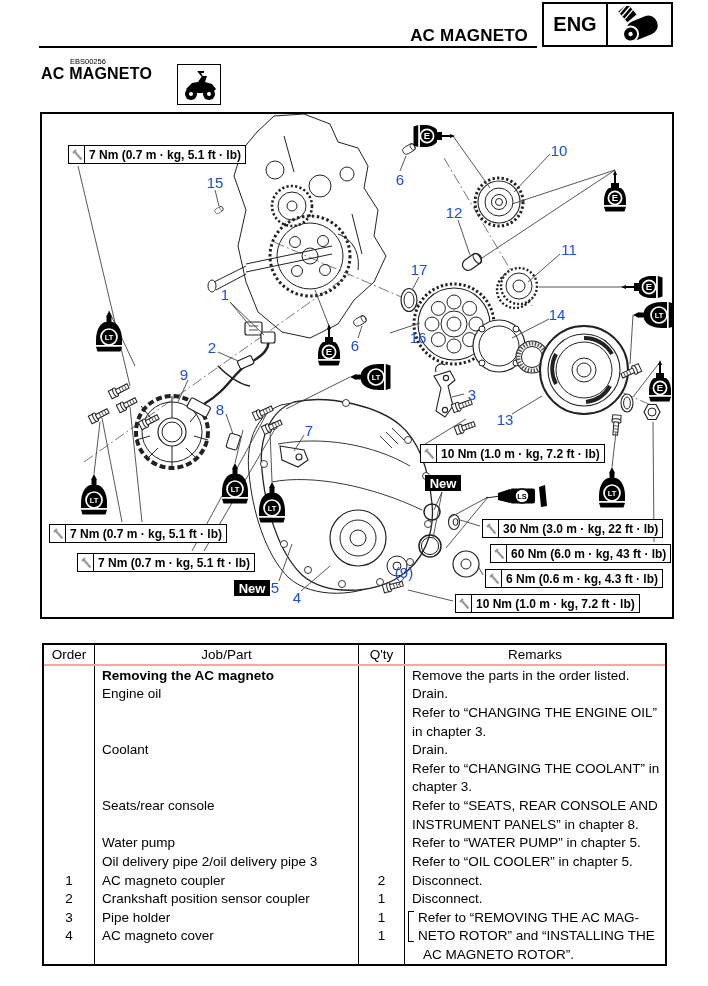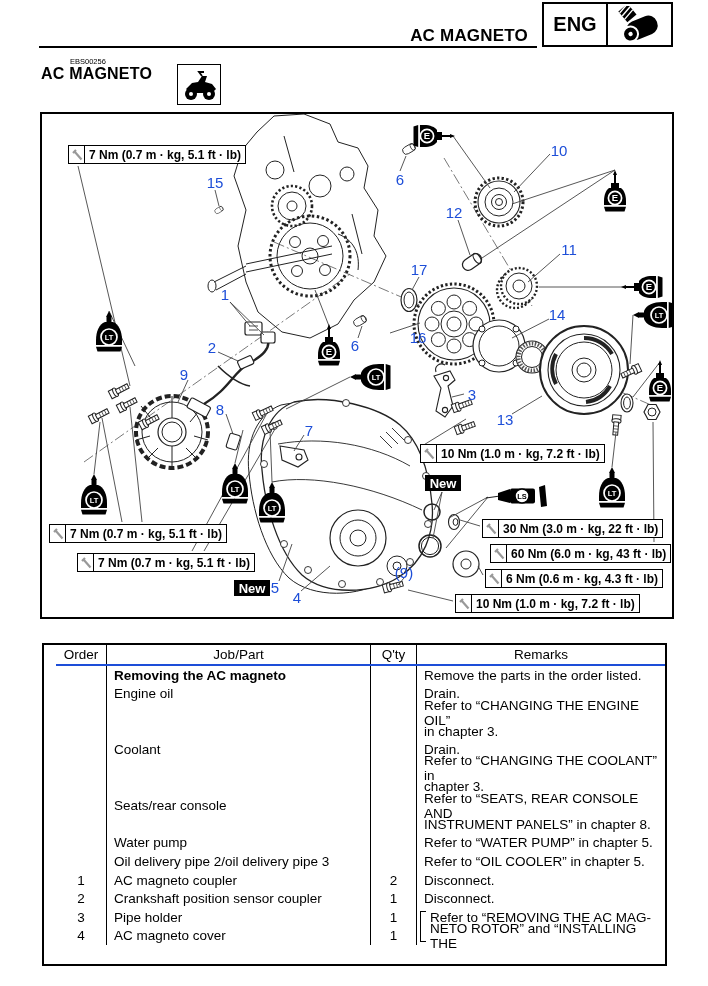--- a/index.html
+++ b/index.html
@@ -29,7 +29,7 @@
   
   .ptable{position:absolute;left:42px;top:643px;width:625px;height:323px;border:2px solid #000;box-sizing:border-box;
           font-size:13.5px;}
-  .thead{display:flex;height:19px;border-bottom:2px solid #1d4ed8;margin-left:12px;}
+  .thead{display:flex;height:19px;border-bottom:2px solid #fca5a5;}
   .trow{display:flex;height:18.62px;align-items:flex-end;padding-left:12px;}
   .thead > div{display:flex;align-items:center;justify-content:center;}
   .c-order{width:50px;box-sizing:border-box;text-align:center;}

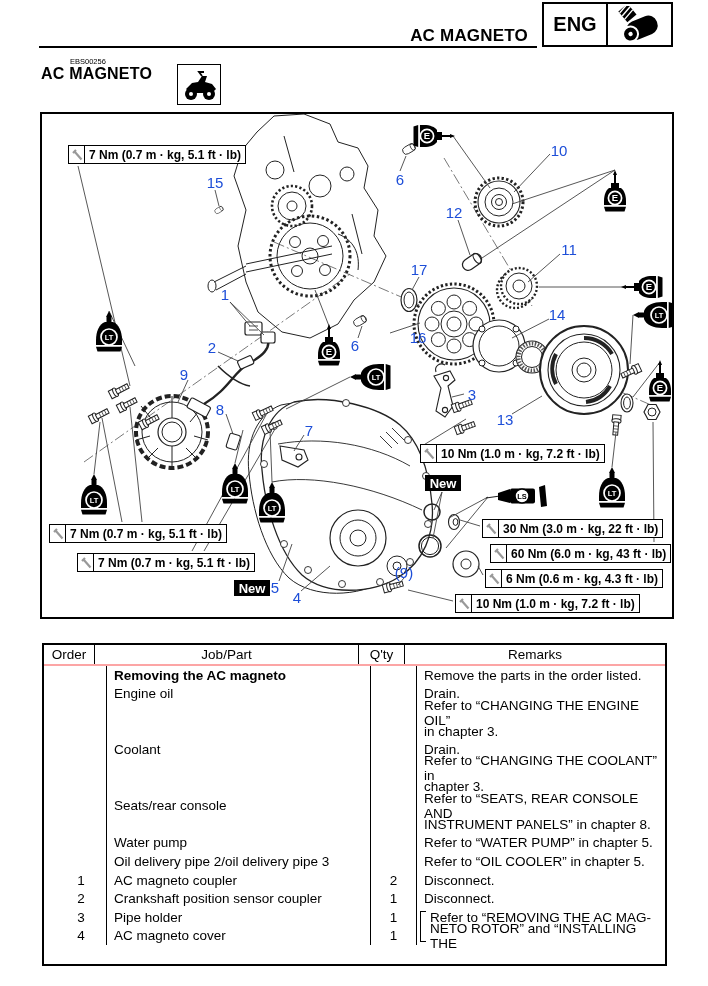--- a/index.html
+++ b/index.html
@@ -30,7 +30,7 @@
   .ptable{position:absolute;left:42px;top:643px;width:625px;height:323px;border:2px solid #000;box-sizing:border-box;
           font-size:13.5px;}
   .thead{display:flex;height:19px;border-bottom:2px solid #fca5a5;}
-  .trow{display:flex;height:18.62px;align-items:flex-end;padding-left:12px;}
+  .trow{display:flex;height:18.62px;align-items:flex-end;}
   .thead > div{display:flex;align-items:center;justify-content:center;}
   .c-order{width:50px;box-sizing:border-box;text-align:center;}
   .c-job{width:264px;box-sizing:border-box;border-left:1.2px solid #000;padding-left:7px;align-self:stretch;display:flex;align-items:center;}

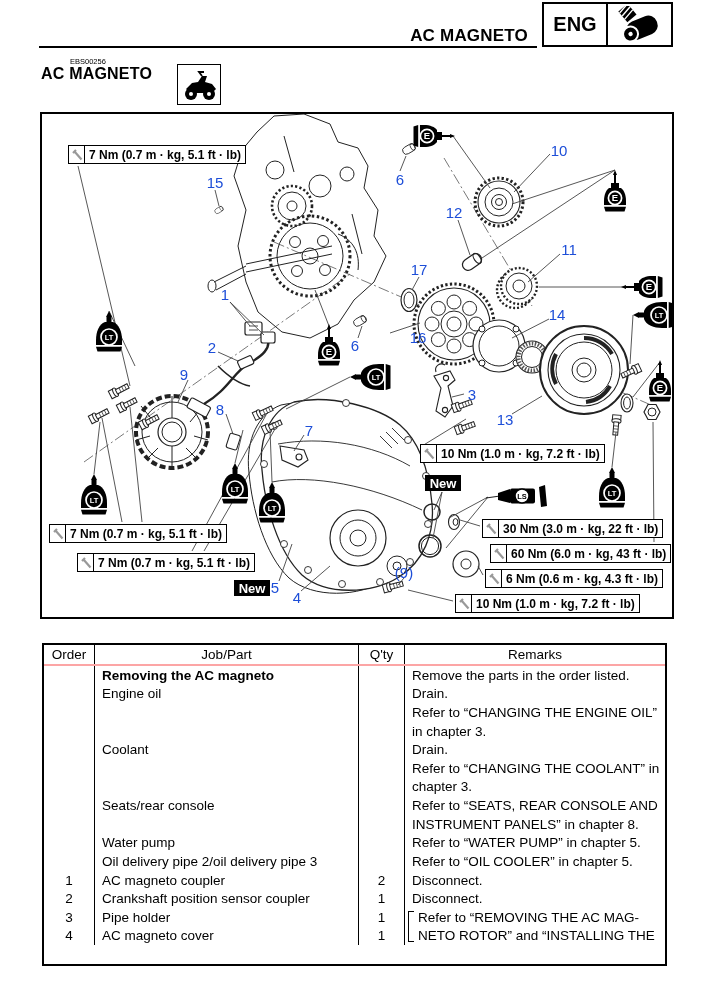--- a/index.html
+++ b/index.html
@@ -581,6 +581,12 @@
           <span>NETO ROTOR” and “INSTALLING THE</span>
         </div>
     </div>
+    <div class="trow">
+      <div class="c-order"></div>
+      <div class="c-job"></div>
+      <div class="c-qty"></div>
+      <div class="c-rem ind2">AC MAGNETO ROTOR”.</div>
+    </div>
   </div>
 </div>
 

